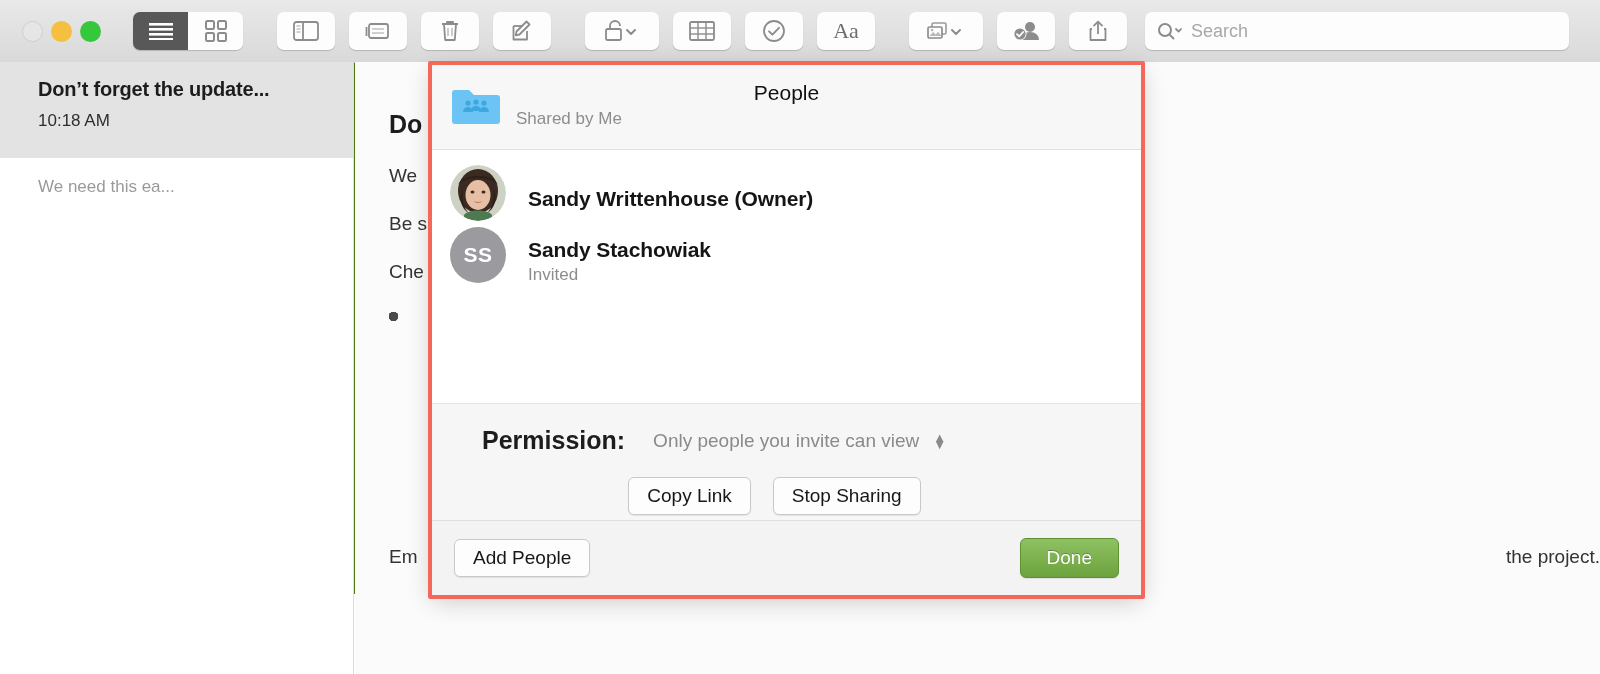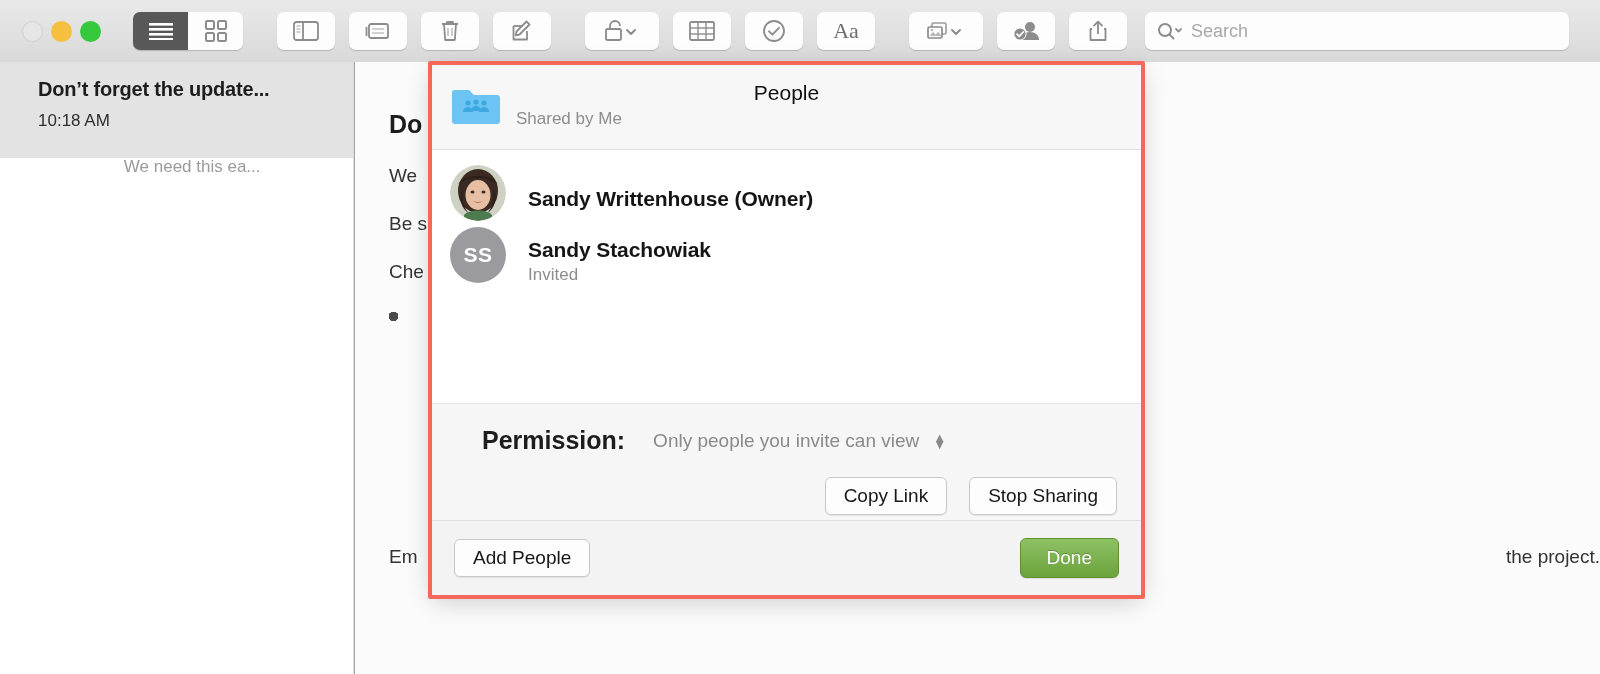--- a/index.html
+++ b/index.html
@@ -9,7 +9,7 @@
     background:#ffffff;
     -webkit-font-smoothing:antialiased;
   }
-  .app{position:relative;width:1600px;height:674px;background:#a3a3a3;}
+  .app{position:relative;width:1600px;height:594px;background:#4d7c0f;}
 
   
   .toolbar{

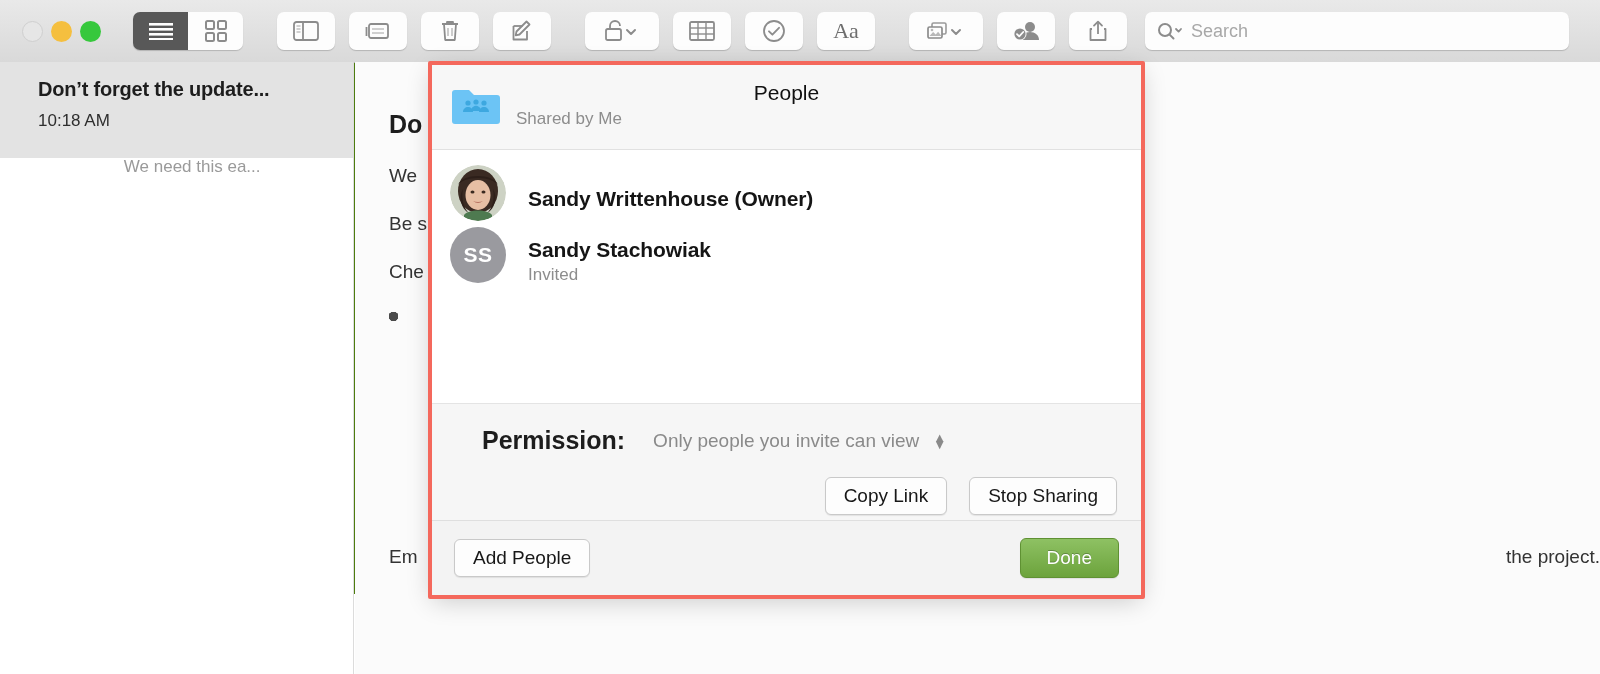--- a/index.html
+++ b/index.html
@@ -52,7 +52,7 @@
   }
   .note-row{height:96px;background:#e3e3e3;padding:16px 18px 0 38px;box-sizing:border-box;}
   .note-title{font-size:20px;font-weight:bold;color:#1d1d1d;letter-spacing:-.2px;}
-  .note-sub{margin-top:10px;font-size:17px;color:#2e2e2e;display:flex;gap:14px;}
+  .note-sub{margin-top:10px;font-size:17px;color:#2e2e2e;display:flex;flex-direction:column;}
   .note-sub .prev{color:#9a9a9a;margin-top:46px;}
 
   

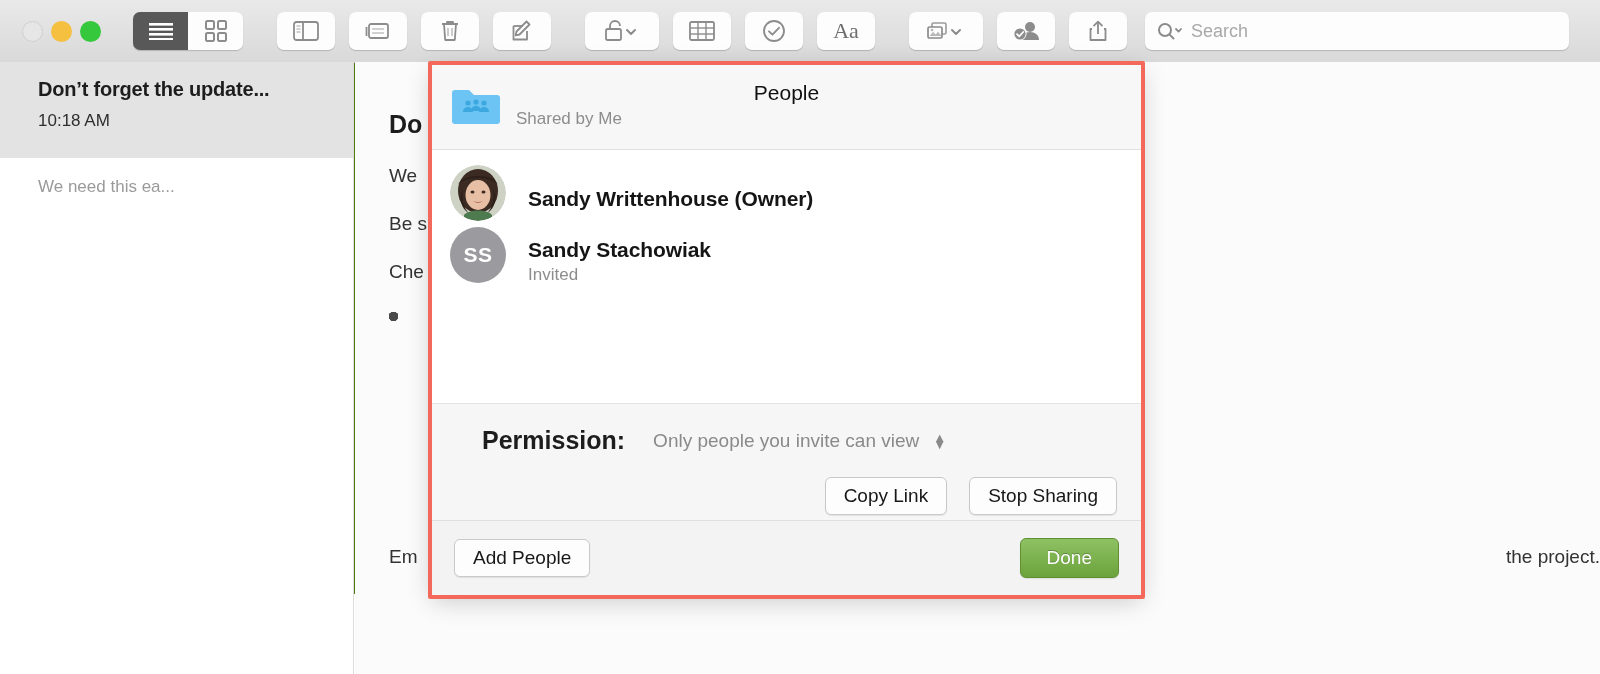--- a/index.html
+++ b/index.html
@@ -103,7 +103,7 @@
   .perm-value{font-size:19px;color:#8a8a8a;margin-left:28px;}
   .stepper{margin-left:14px;display:flex;flex-direction:column;align-items:center;line-height:7px;color:#8a8a8a;font-size:13px;}
 
-  .btn-row{display:flex;justify-content:flex-end;gap:22px;padding:22px 24px 0 0;}
+  .btn-row{display:flex;justify-content:center;gap:22px;padding:22px 24px 0 0;}
   .btn{
     background:#fdfdfd;border:1px solid #c9c9c9;border-radius:6px;
     font-size:19px;color:#171717;padding:0 18px;height:36px;

